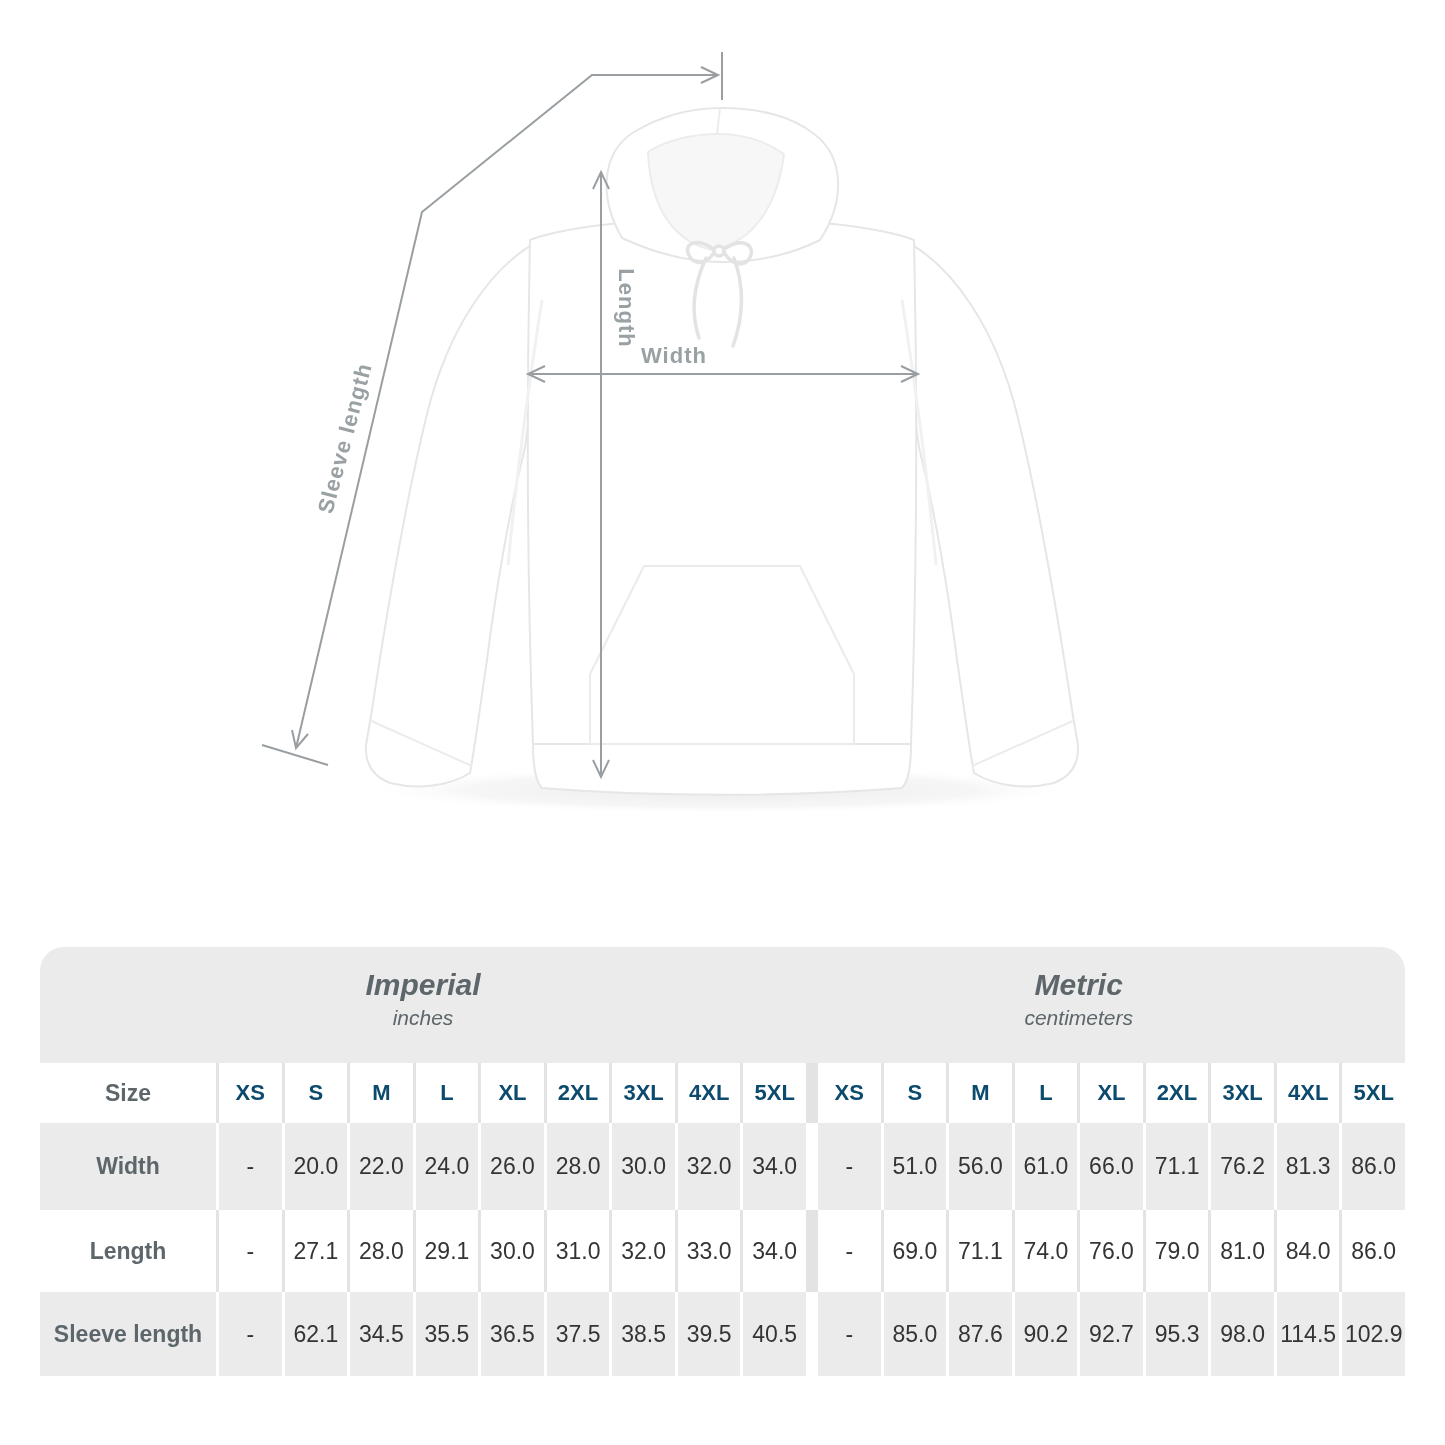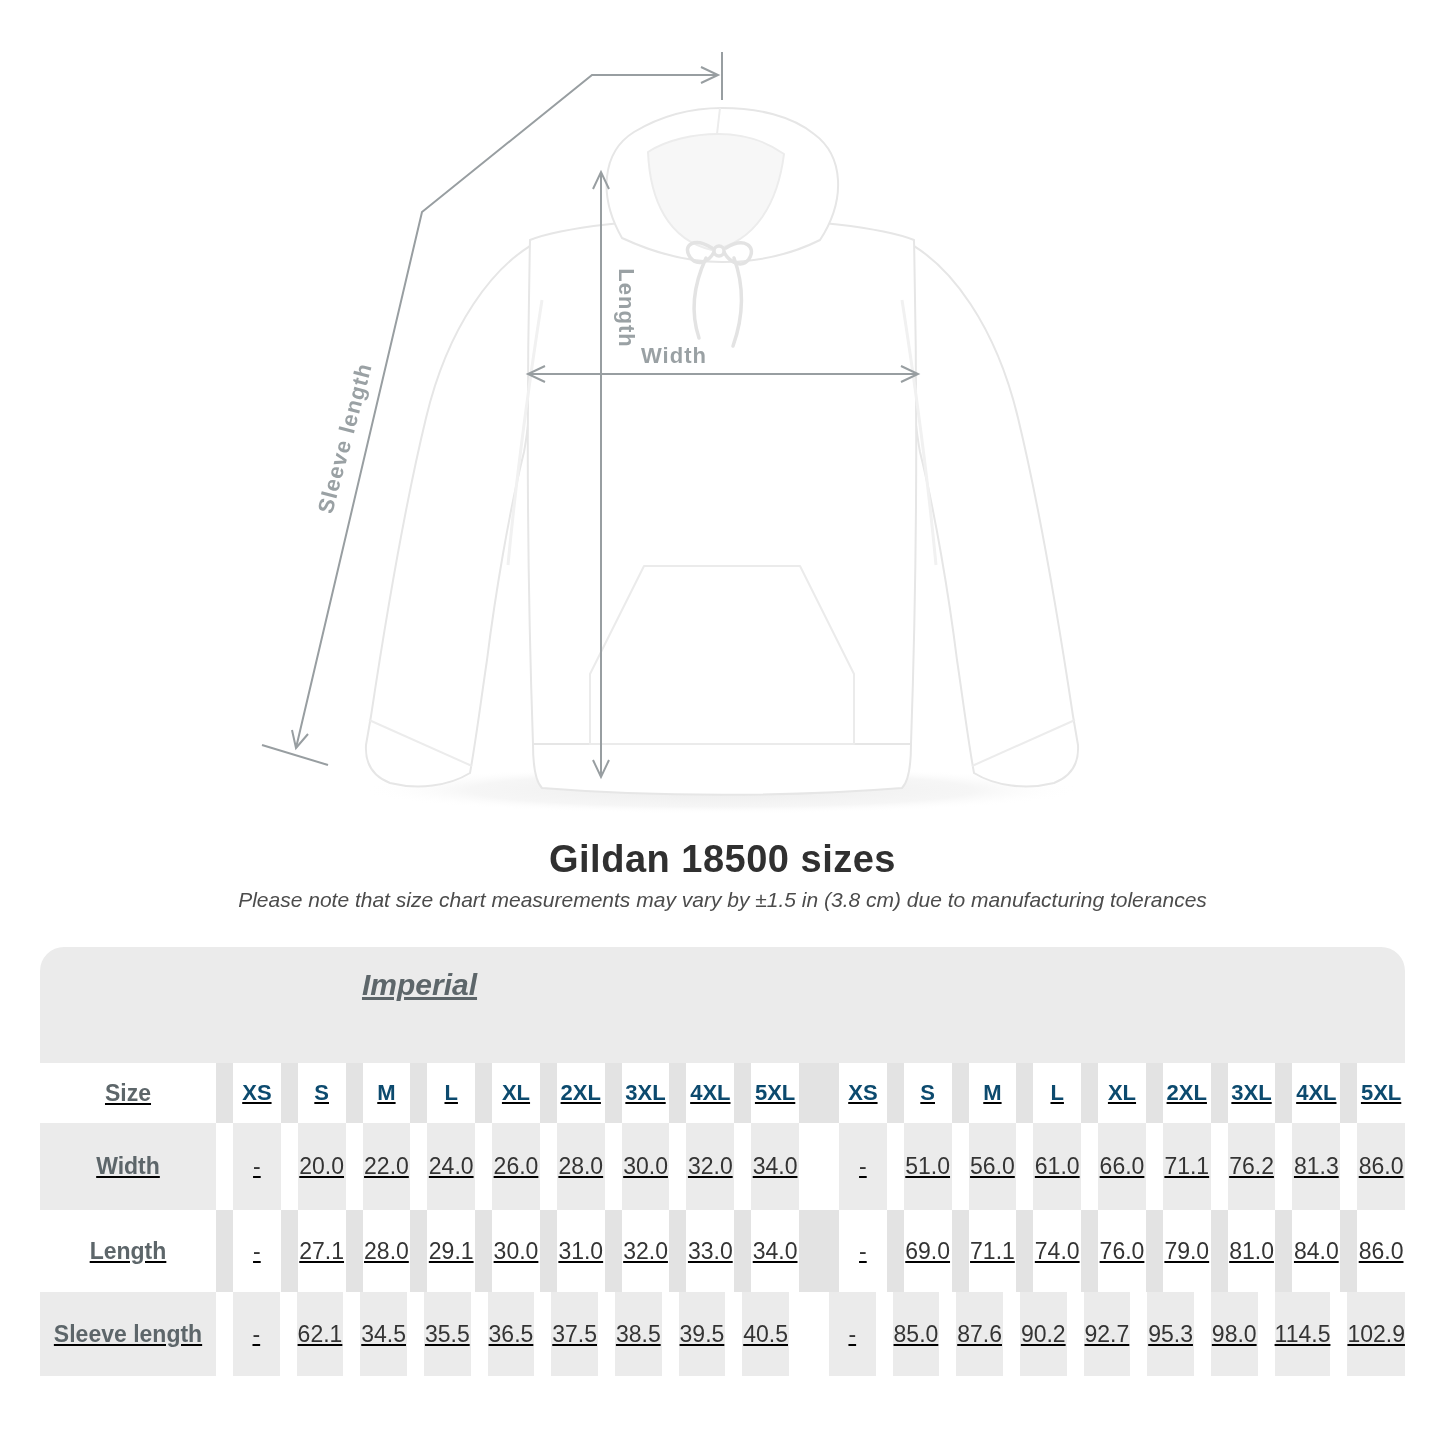--- a/index.html
+++ b/index.html
@@ -167,10 +167,6 @@
     <text class="measure-label" transform="translate(352 440) rotate(-75)" text-anchor="middle">Sleeve length</text>
   </svg>
 
-  <div class="heading">
-    <h1>Gildan 18500 sizes</h1>
-    <p class="subtitle">Please note that size chart measurements may vary by ±1.5 in (3.8 cm) due to manufacturing tolerances</p>
-  </div>
 
   <div class="size-table">
 

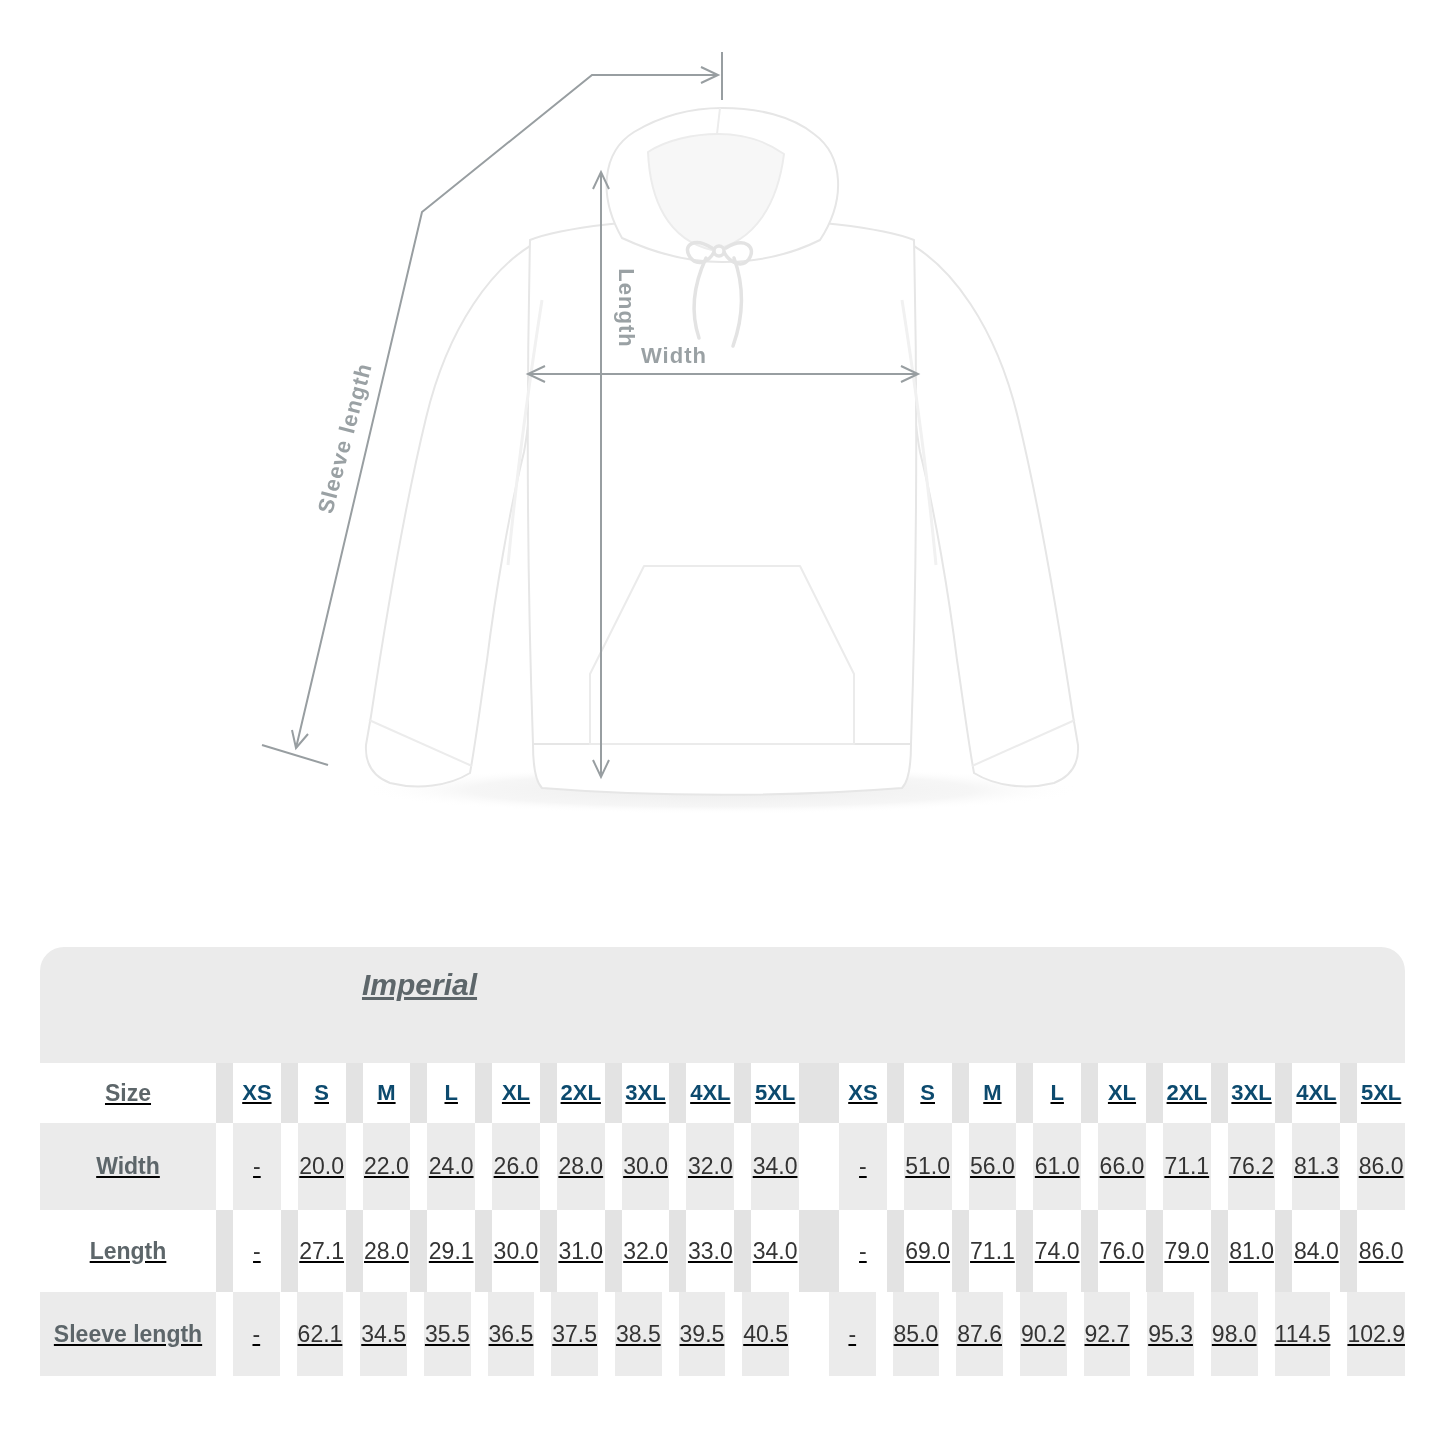--- a/index.html
+++ b/index.html
@@ -25,8 +25,7 @@
   .trow{
     display:grid;
     grid-template-columns:176px repeat(9,1fr) 6px repeat(9,1fr);
-    column-gap:17px;
-    text-decoration:underline;
+    column-gap:3px;
   }
   .band{
     height:116px;background:#ebebeb;color:#5d666a;

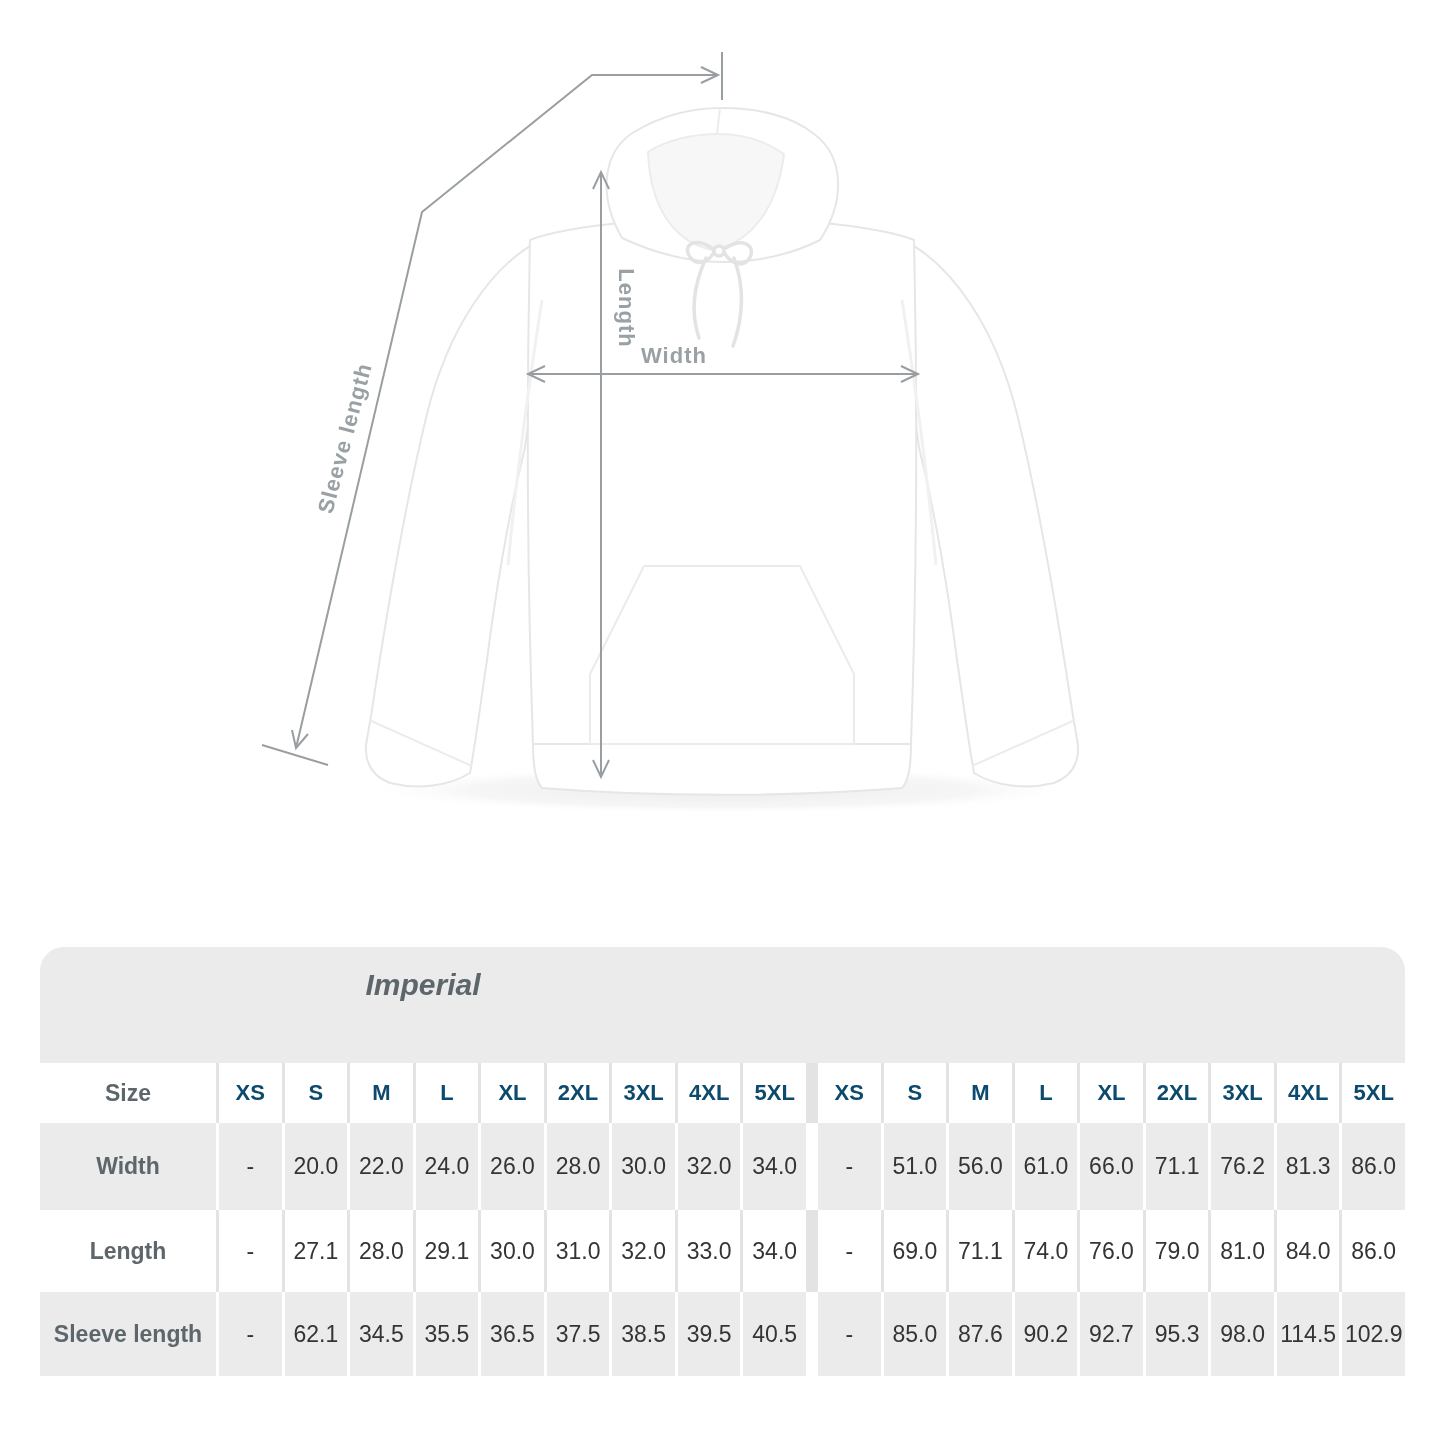--- a/index.html
+++ b/index.html
@@ -173,6 +173,10 @@
       <div class="unit-head">
         <div class="unit-name">Imperial</div>
       </div>
+      <div class="unit-head metric">
+        <div class="unit-name">Metric</div>
+        <div class="unit-sub">centimeters</div>
+      </div>
     </div>
 
     <div class="trow hdr" id="size-header-row">

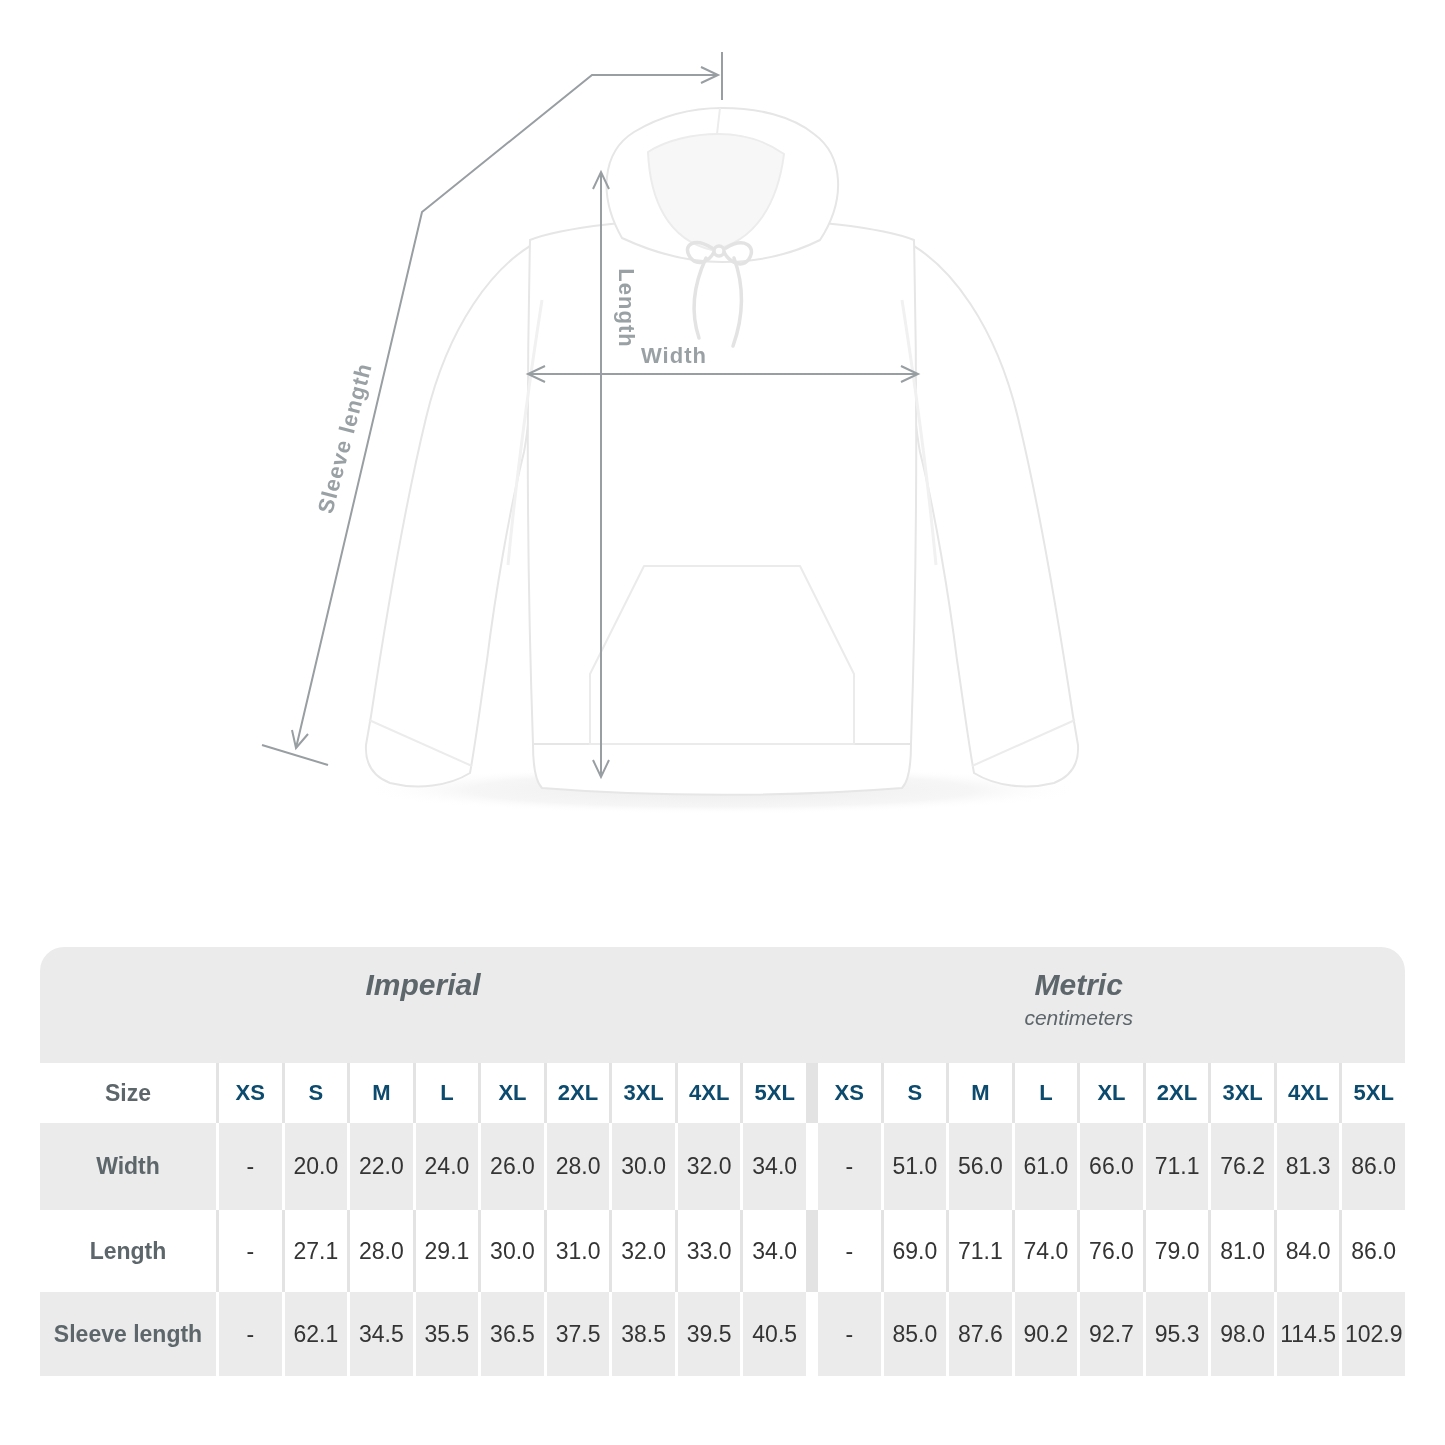--- a/index.html
+++ b/index.html
@@ -172,6 +172,7 @@
     <div class="trow band">
       <div class="unit-head">
         <div class="unit-name">Imperial</div>
+        <div class="unit-sub">inches</div>
       </div>
       <div class="unit-head metric">
         <div class="unit-name">Metric</div>

